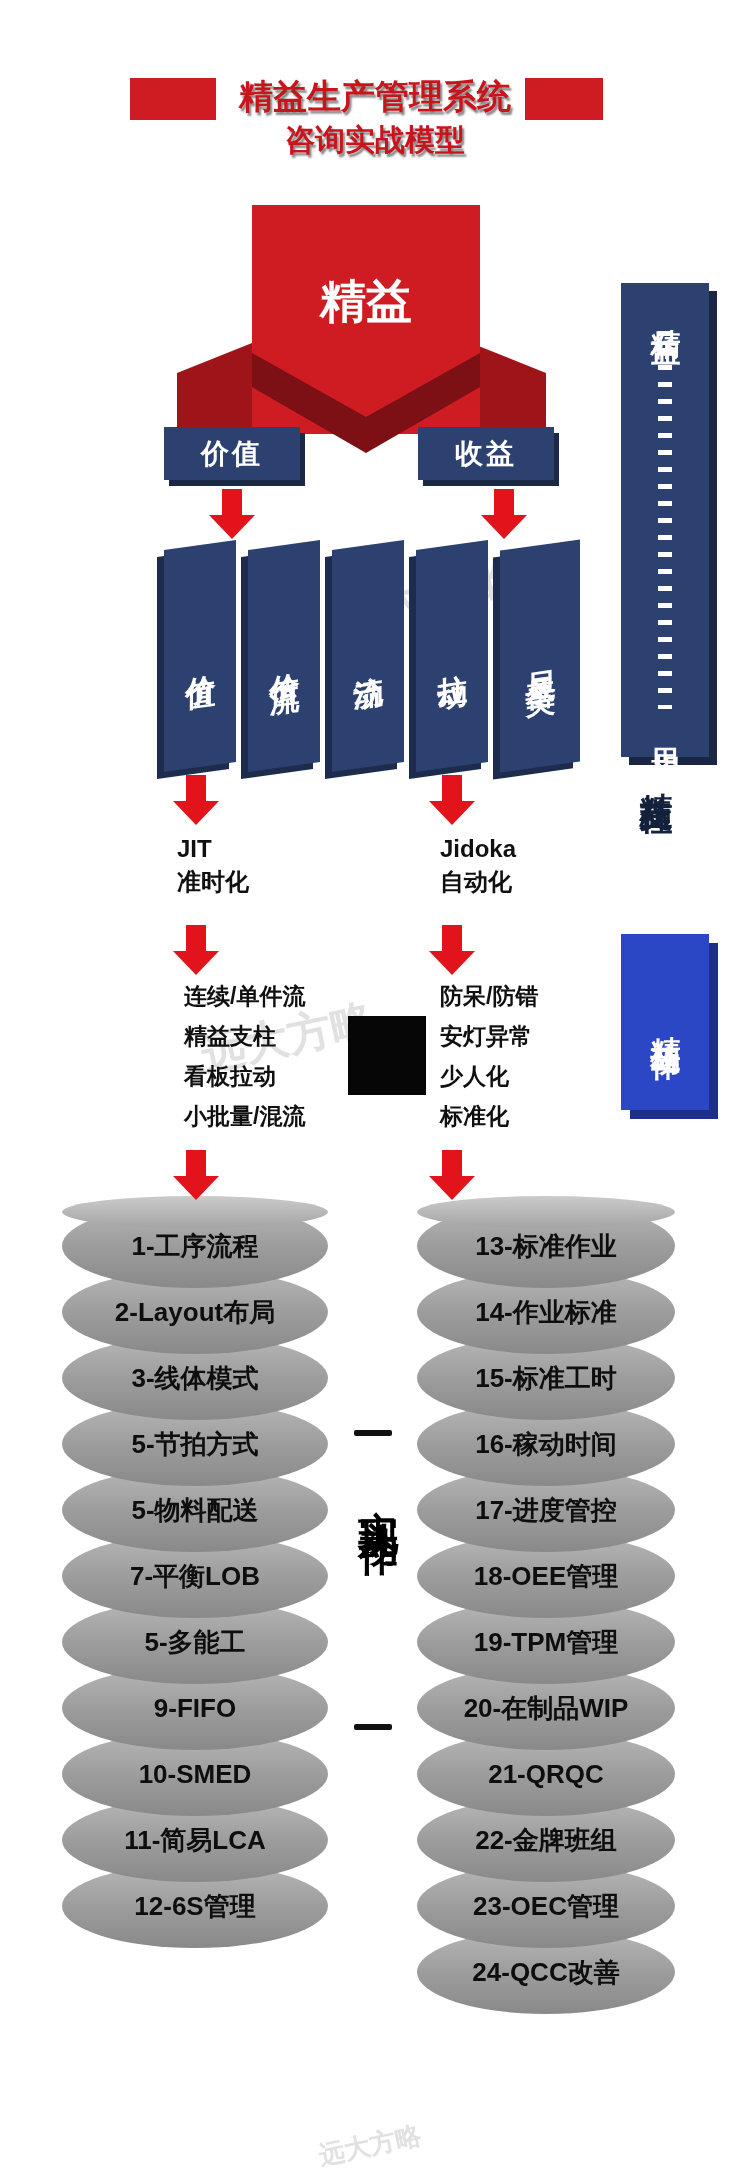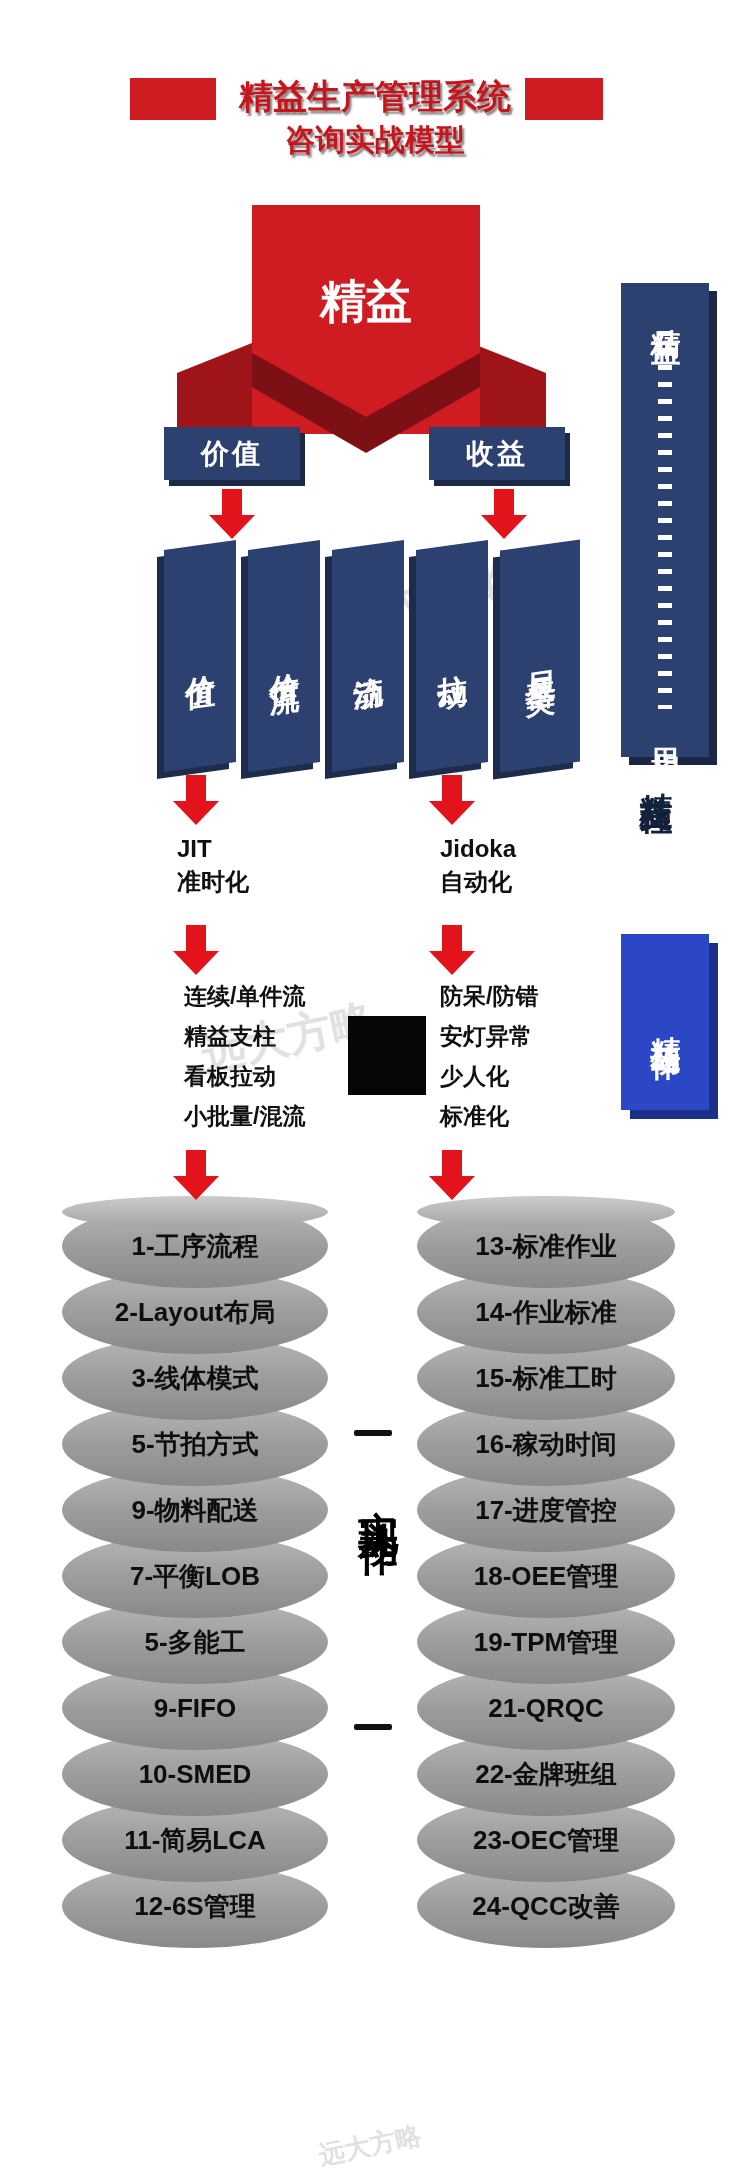--- a/index.html
+++ b/index.html
@@ -28,7 +28,7 @@
           font-size:28px; font-weight:bold; display:flex; align-items:center; justify-content:center;
           box-shadow:5px 6px 0 #1b2947; z-index:2; letter-spacing:3px; }
   #pbox-left { left:164px; }
-  #pbox-right { left:429px; }
+  #pbox-right { left:418px; }
 
   
   .arrow { position:absolute; width:46px; z-index:2; }

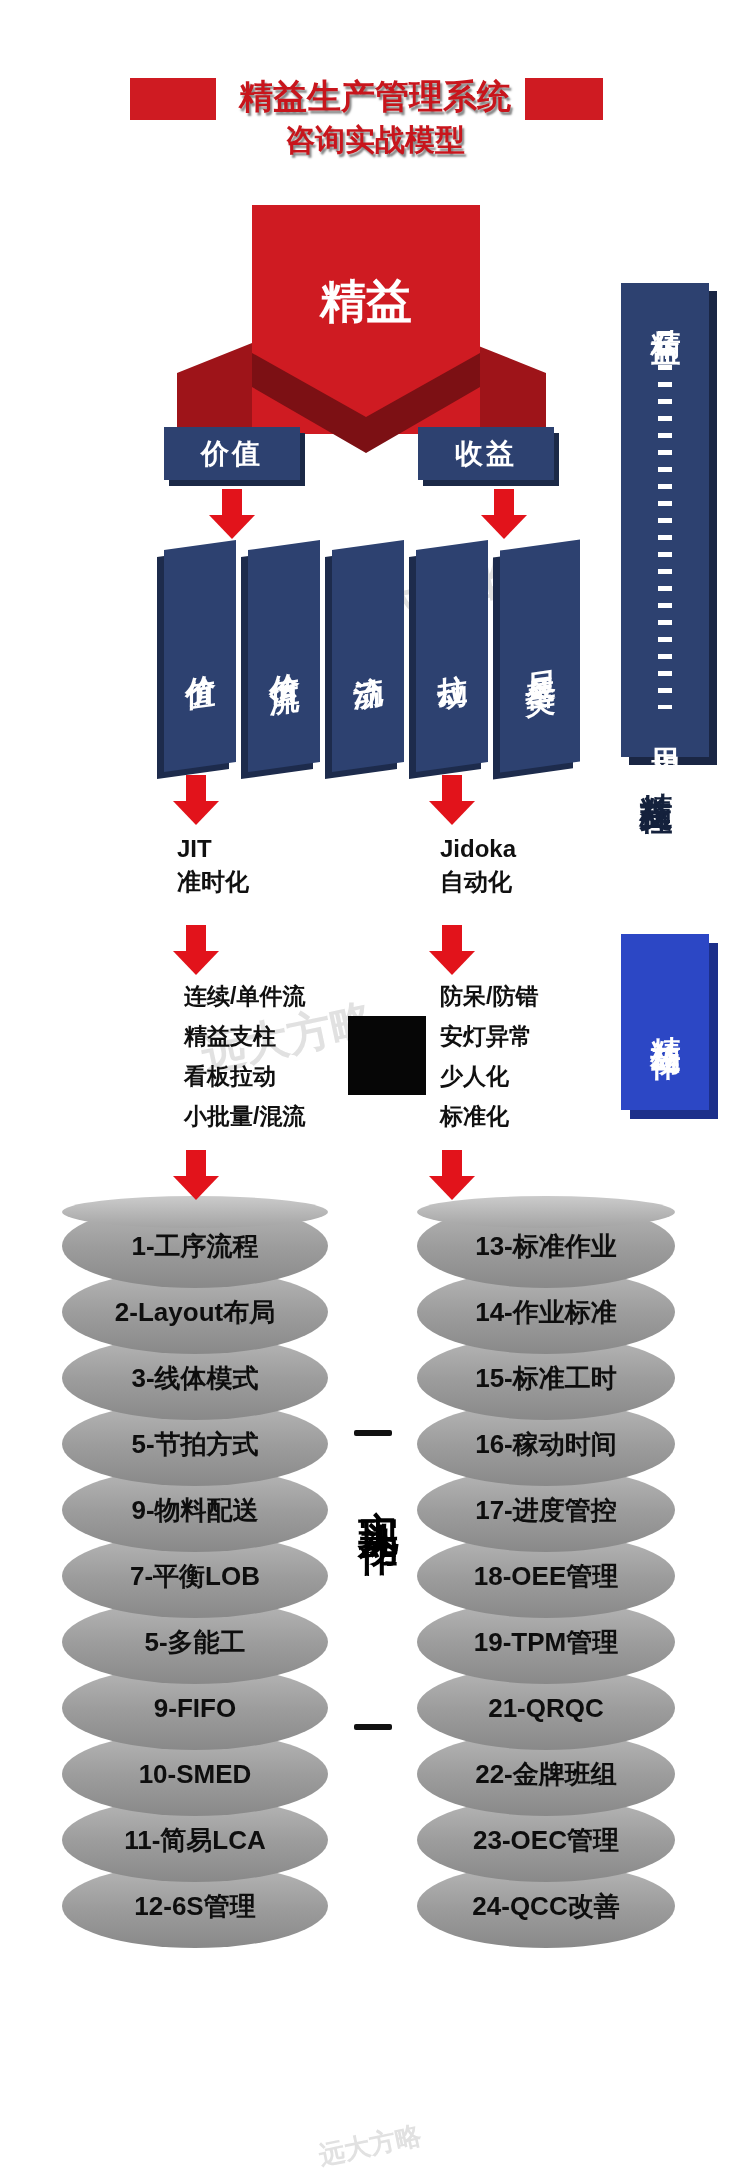--- a/index.html
+++ b/index.html
@@ -210,7 +210,7 @@
     <div class="disk" style="z-index:39;">2-Layout布局</div>
     <div class="disk" style="z-index:38;">3-线体模式</div>
     <div class="disk" style="z-index:36;">5-节拍方式</div>
-    <div class="disk" style="z-index:35;">9-物料配送</div>
+    <div class="disk" style="z-index:35;">5-物料配送</div>
     <div class="disk" style="z-index:34;">7-平衡LOB</div>
     <div class="disk" style="z-index:33;">5-多能工</div>
     <div class="disk" style="z-index:32;">9-FIFO</div>

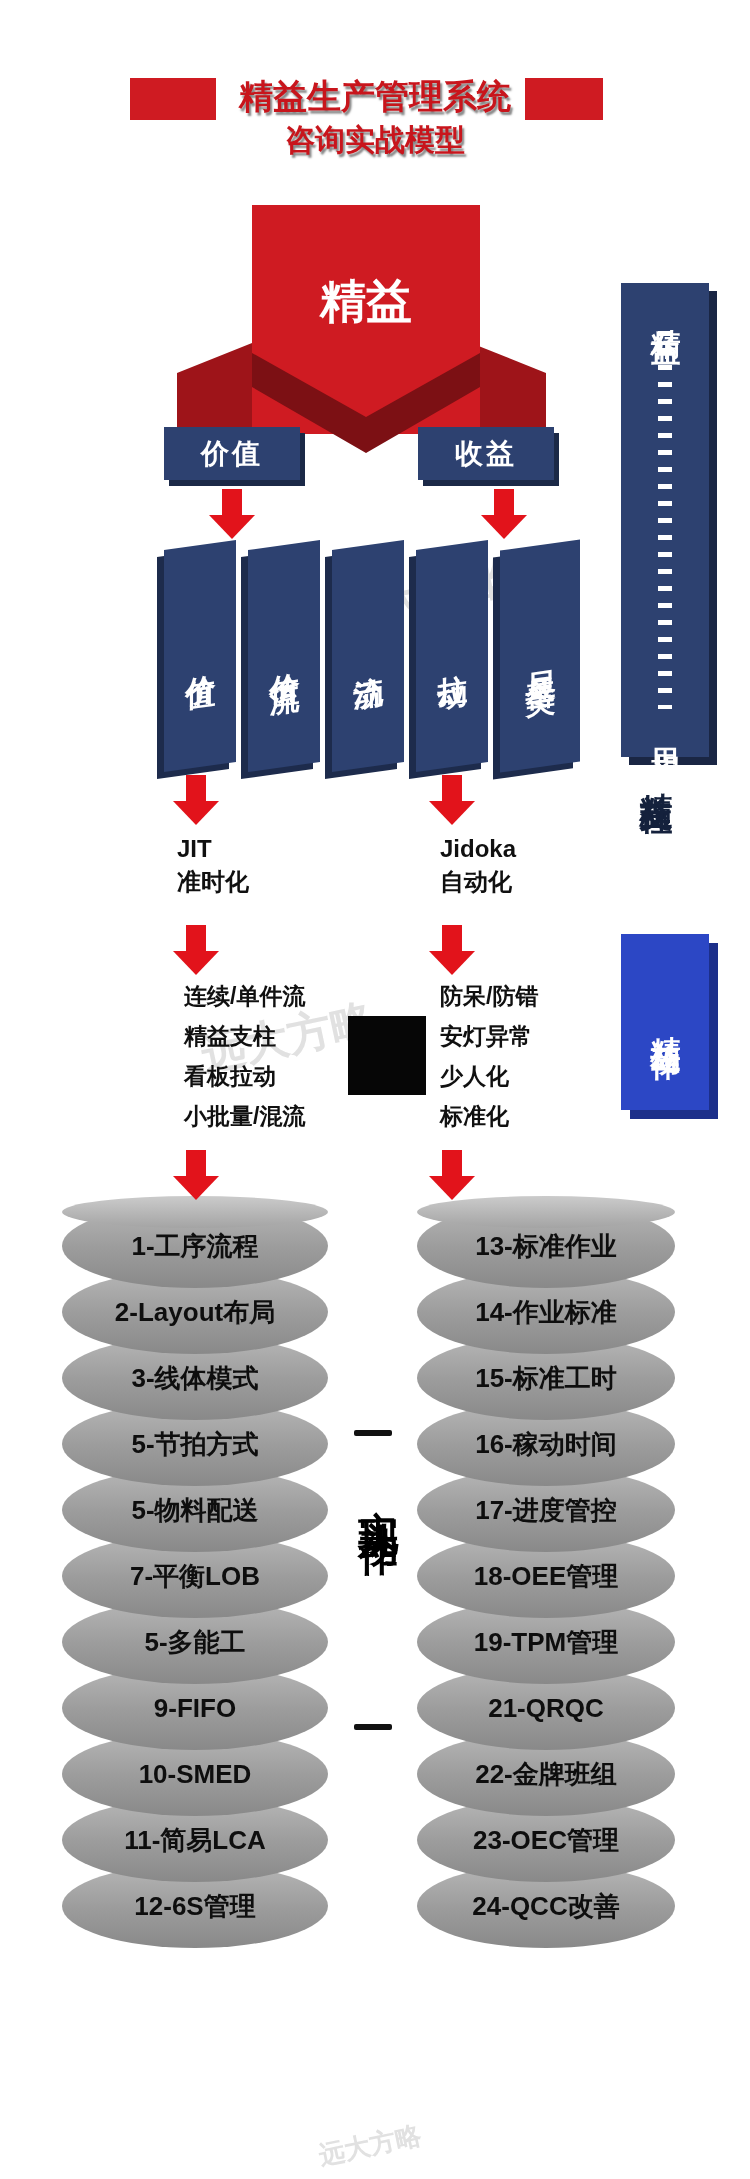--- a/index.html
+++ b/index.html
@@ -228,6 +228,7 @@
     <div class="disk" style="z-index:36;">17-进度管控</div>
     <div class="disk" style="z-index:35;">18-OEE管理</div>
     <div class="disk" style="z-index:34;">19-TPM管理</div>
+    <div class="disk" style="z-index:33;">20-在制品WIP</div>
     <div class="disk" style="z-index:32;text-align:right;">21-QRQC</div>
     <div class="disk" style="z-index:31;">22-金牌班组</div>
     <div class="disk" style="z-index:30;">23-OEC管理</div>

